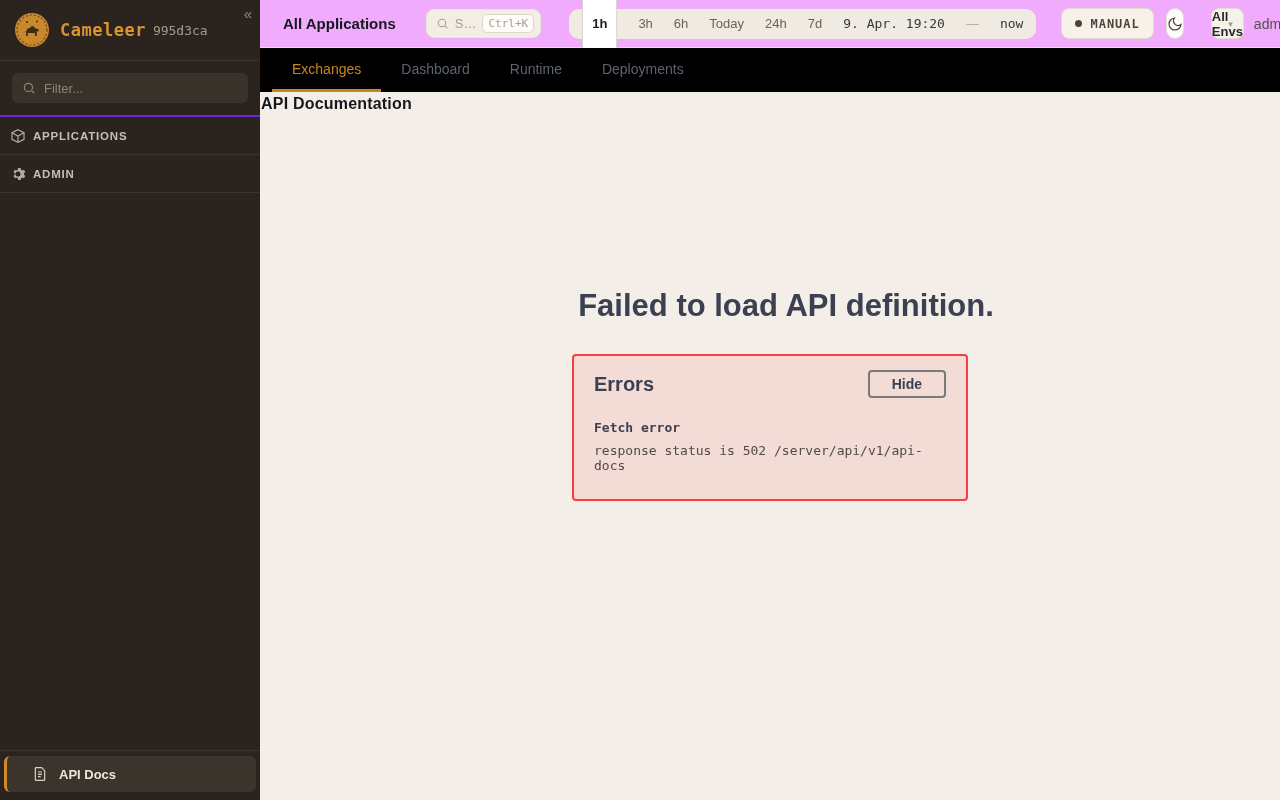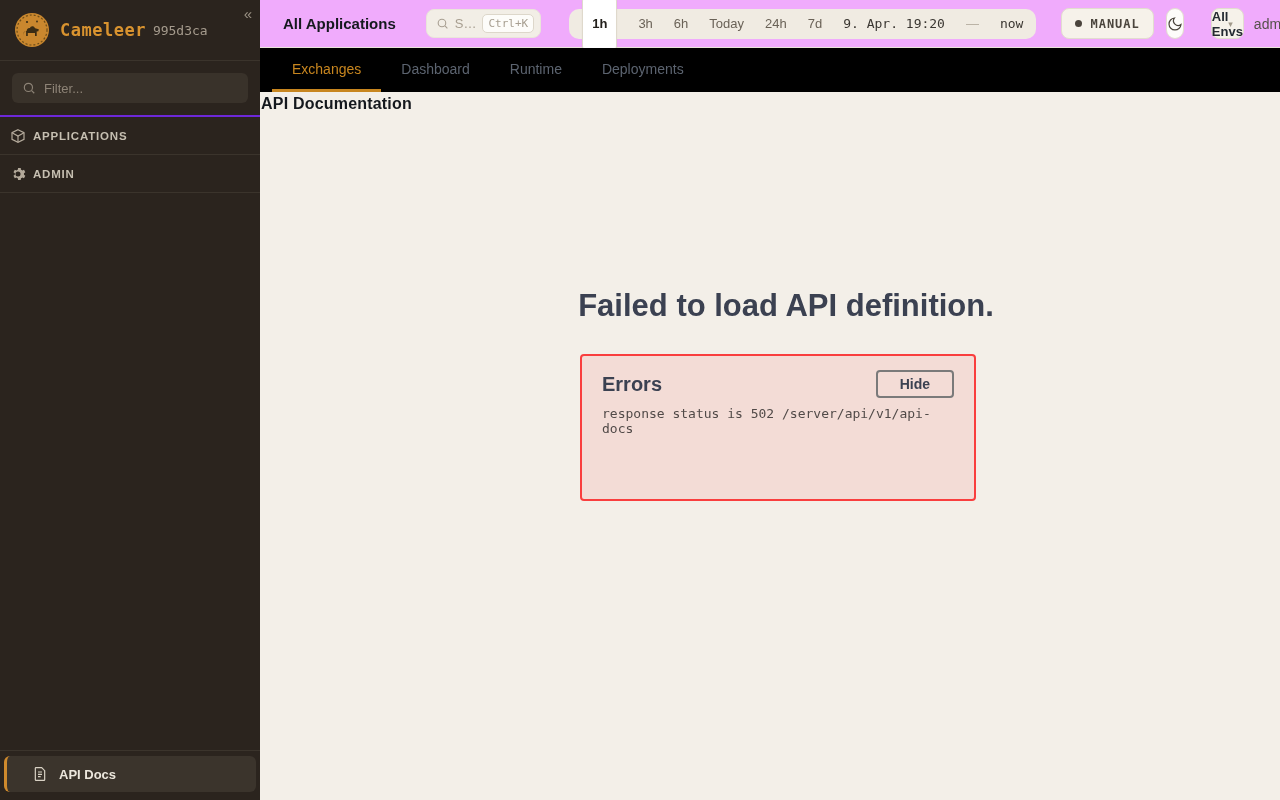--- a/index.html
+++ b/index.html
@@ -93,7 +93,7 @@
                 color:#14181d; letter-spacing:.2px; }
   .swagger-fail { position:absolute; left:16px; top:196px; width:100%; text-align:center;
                   font-size:31px; font-weight:bold; color:#3b4151; }
-  .errors-box { position:absolute; left:320px; top:262px; width:396px; height:147px;
+  .errors-box { position:absolute; left:312px; top:262px; width:396px; height:147px;
                 background:rgba(249,62,62,.10); border:2px solid #f93e3e;
                 border-radius:4px; padding:14px 20px; }
   .errors-head { display:flex; align-items:center; }

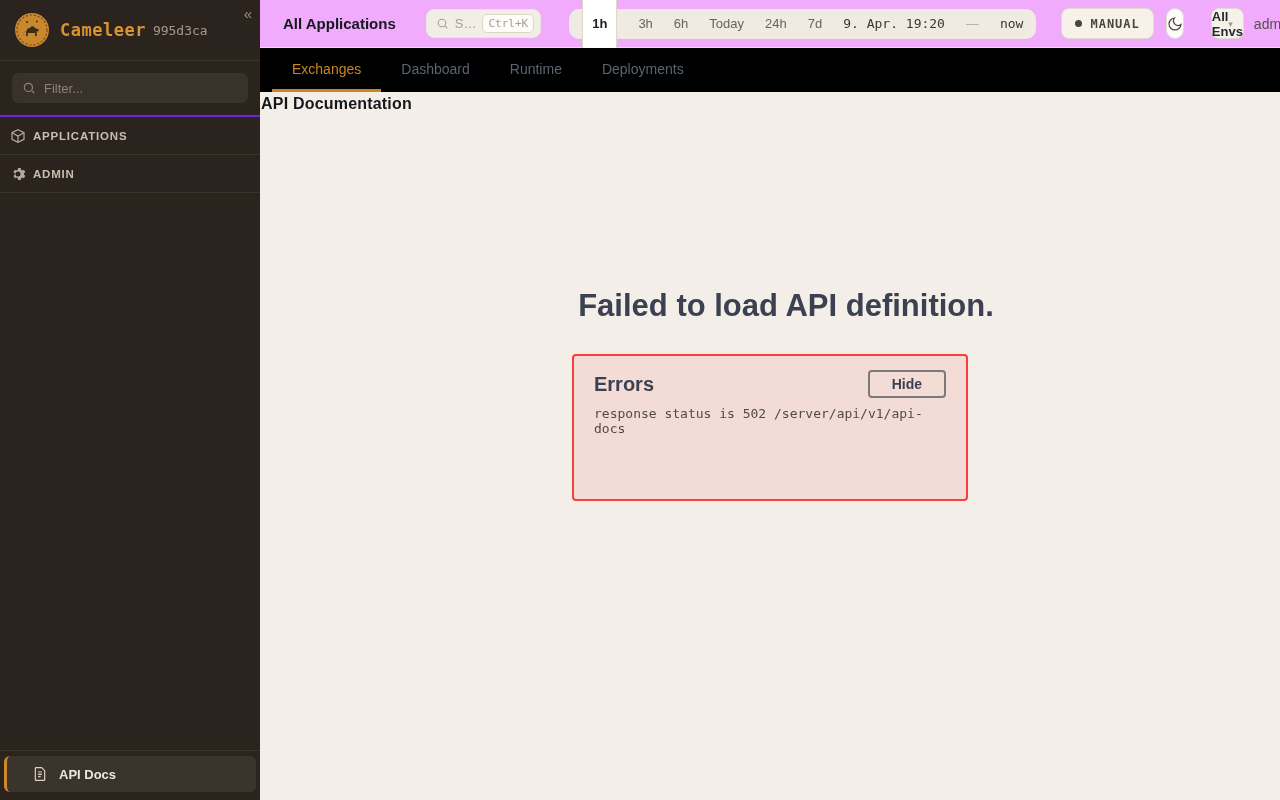--- a/index.html
+++ b/index.html
@@ -223,6 +223,7 @@
       <span class="errors-title">Errors</span>
       <button class="hide-btn">Hide</button>
     </div>
+    <div class="error-name">Fetch error</div>
     <div class="error-msg">response status is 502 /server/api/v1/api-docs</div>
   </div>
 </div>

